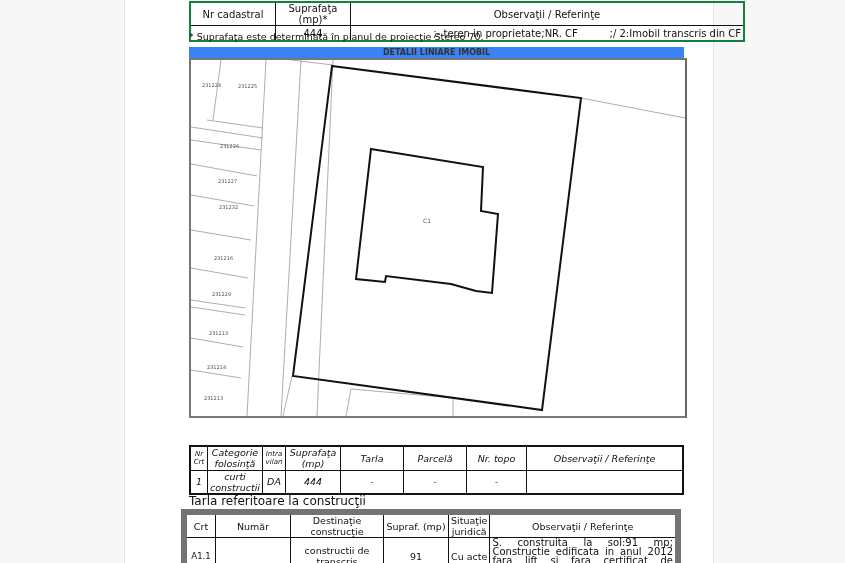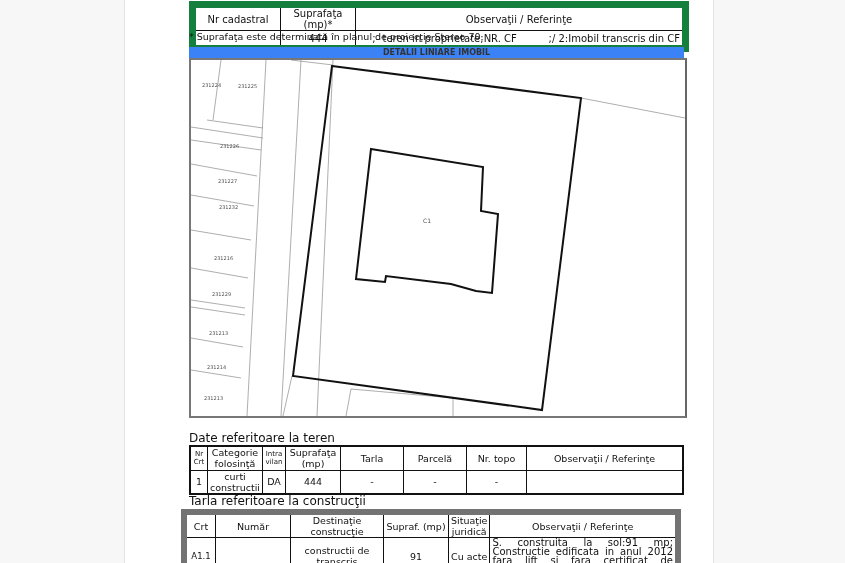--- a/index.html
+++ b/index.html
@@ -7,7 +7,7 @@
   .page { position:absolute; left:124px; top:0; width:588px; height:563px; background:#fff; border-left:1px solid #e4e4e4; border-right:1px solid #e4e4e4; }
   table { border-collapse:collapse; position:absolute; }
   td, th { border:1px solid #111; font-weight:normal; text-align:center; vertical-align:middle; padding:0 2px; }
-  .t1 { left:64px; top:1px; width:500px; border:7px solid #15803d; font-size:10px; }
+  .t1 { left:64px; top:1px; width:556px; border:2px solid #15803d; font-size:10px; }
   .t1 td { height:14px; }
   .note { position:absolute; left:64px; top:31px; font-size:9.5px; }
   .bar { position:absolute; left:64px; top:47px; width:495px; height:11px; background:#3b82f6; font-size:8px; text-align:center; line-height:12px; font-weight:bold; color:#333; }

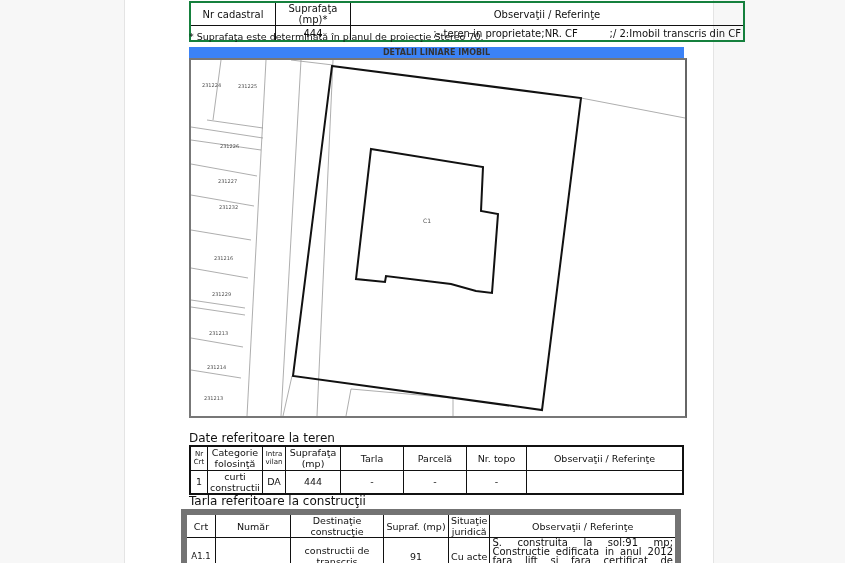--- a/index.html
+++ b/index.html
@@ -87,7 +87,6 @@
     </svg>
   </div>
 
-  <div class="h" style="top:431px">Date referitoare la teren</div>
   <table class="t2">
     <tbody>
         <tr style="height:24px">

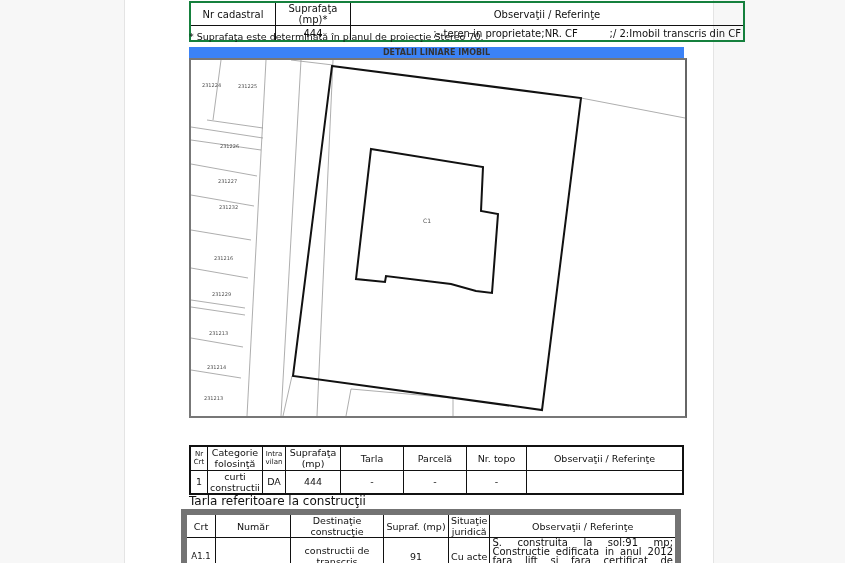--- a/index.html
+++ b/index.html
@@ -14,7 +14,7 @@
   .map { position:absolute; left:64px; top:58px; width:494px; height:356px; border:2px solid #777; border-right:2px solid #666; background:#fff; }
   .h { position:absolute; left:64px; font-size:12px; font-weight:normal; }
   .t2 { left:64px; top:445px; width:495px; border:2px solid #111; font-size:9.5px; }
-  .t2 td { line-height:11px; }
+  .t2 td { line-height:11px;font-style:italic; }
   .t3 { left:56px; top:509px; width:500px; border:6px solid #737373; font-size:9.5px; }
   .t3 td { line-height:11px; }
   .small { font-size:7px; line-height:8px !important; }

